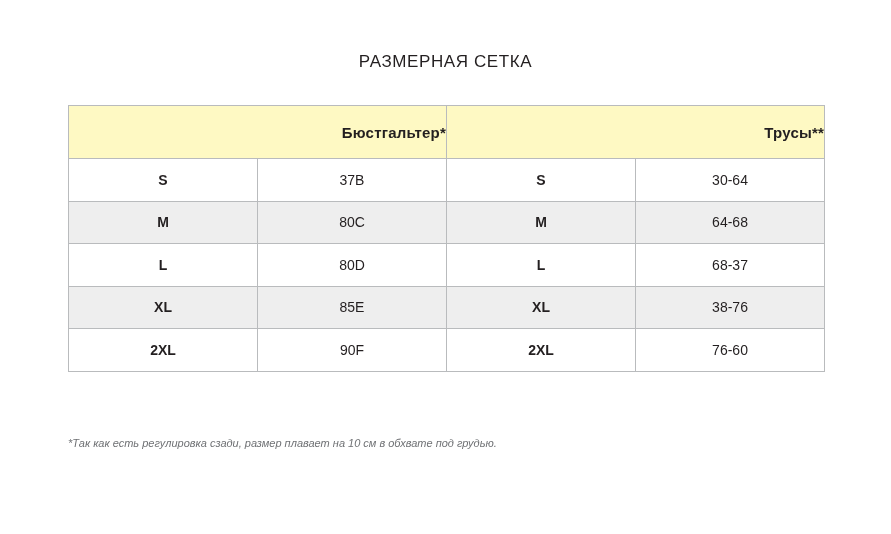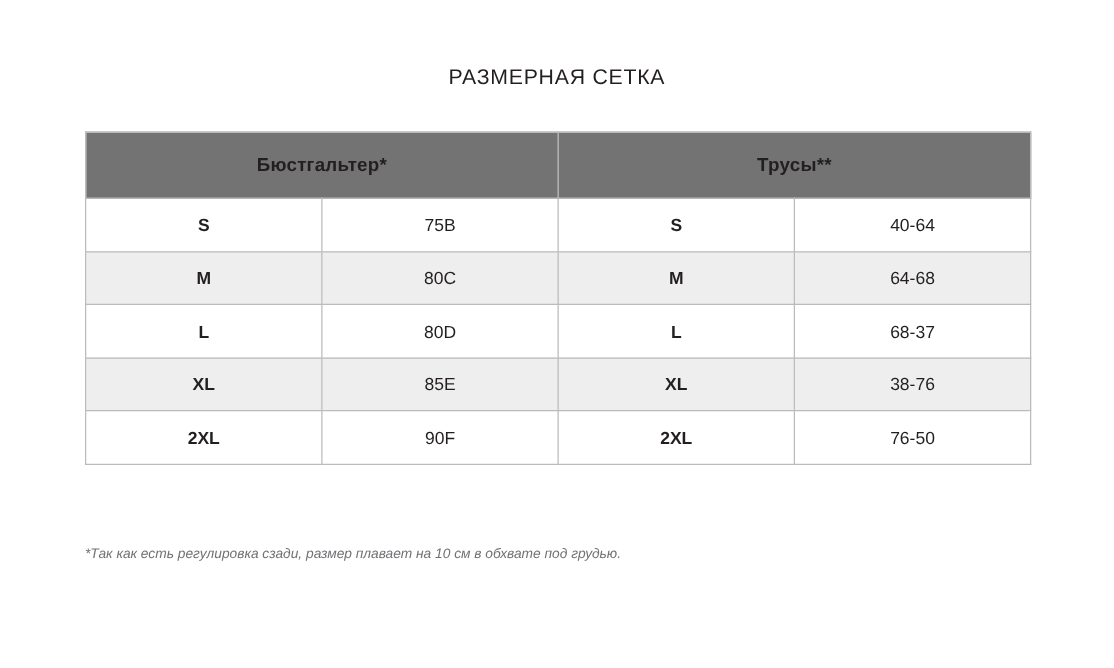--- a/index.html
+++ b/index.html
@@ -48,9 +48,9 @@
     margin: 0;
   }
   .head-cell {
-    background: #737373;
+    background: #fef9c3;
     height: 52px;
-    text-align: center;
+    text-align: right;
     vertical-align: middle;
     font-size: 15px;
     font-weight: bold;

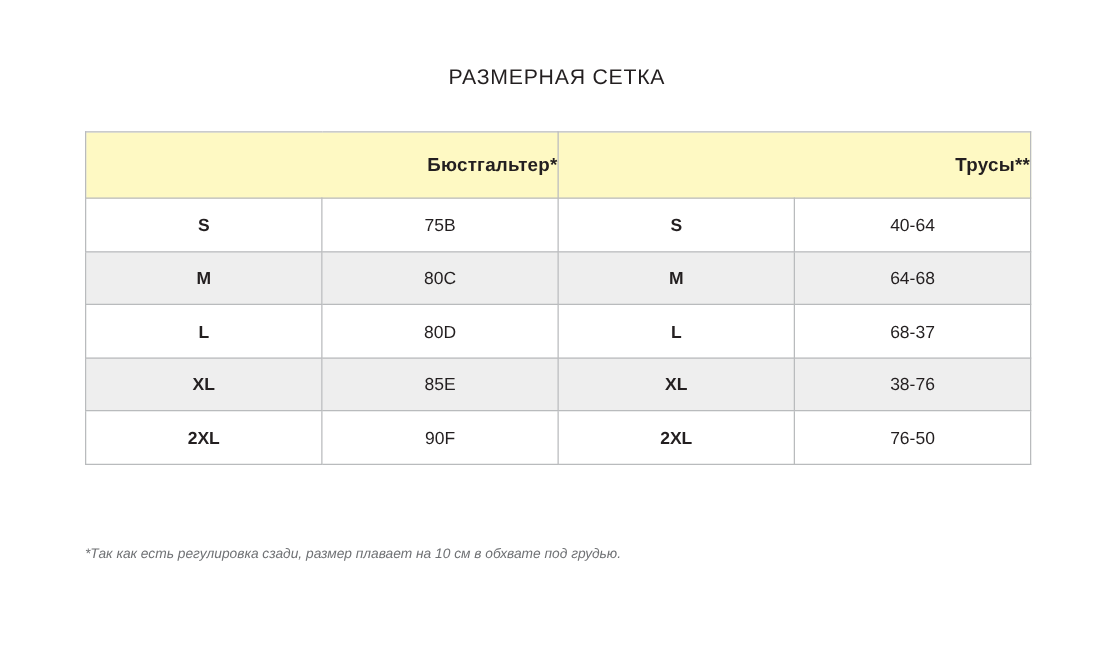--- a/index.html
+++ b/index.html
@@ -115,7 +115,7 @@
       <tbody>
         <tr class="row-plain">
           <td class="row-cell label">S</td>
-          <td class="row-cell">75B</td>
+          <td class="row-cell">37B</td>
           <td class="row-cell label">S</td>
           <td class="row-cell">40-64</td>
         </tr>

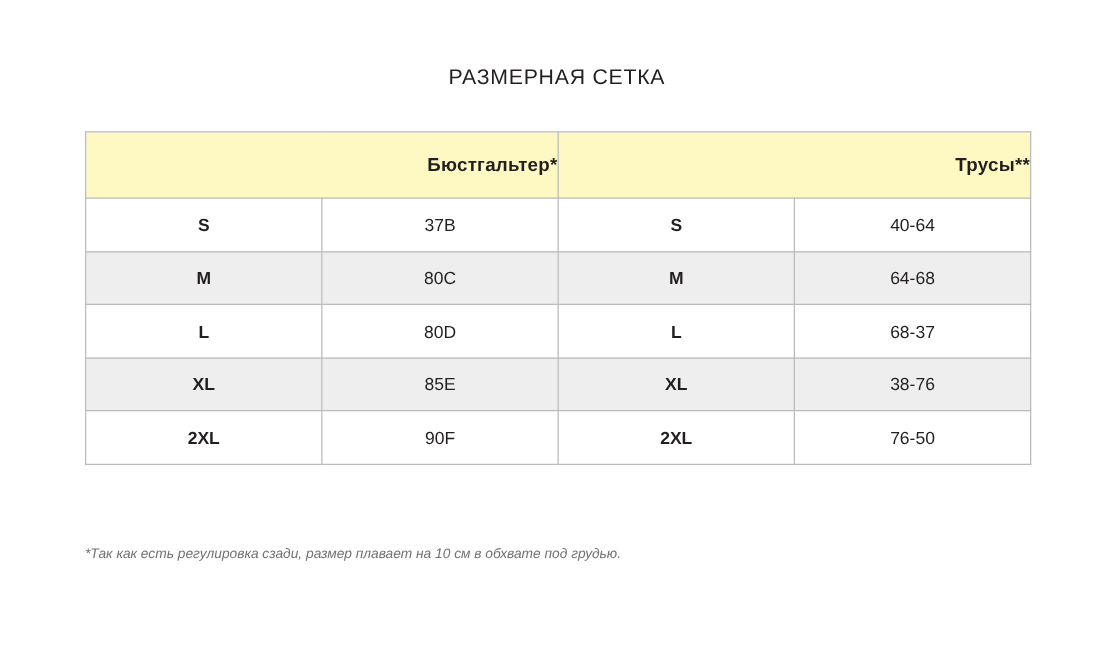--- a/index.html
+++ b/index.html
@@ -117,7 +117,7 @@
           <td class="row-cell label">S</td>
           <td class="row-cell">37B</td>
           <td class="row-cell label">S</td>
-          <td class="row-cell">40-64</td>
+          <td class="row-cell">30-64</td>
         </tr>
         <tr class="row-shade">
           <td class="row-cell label">M</td>

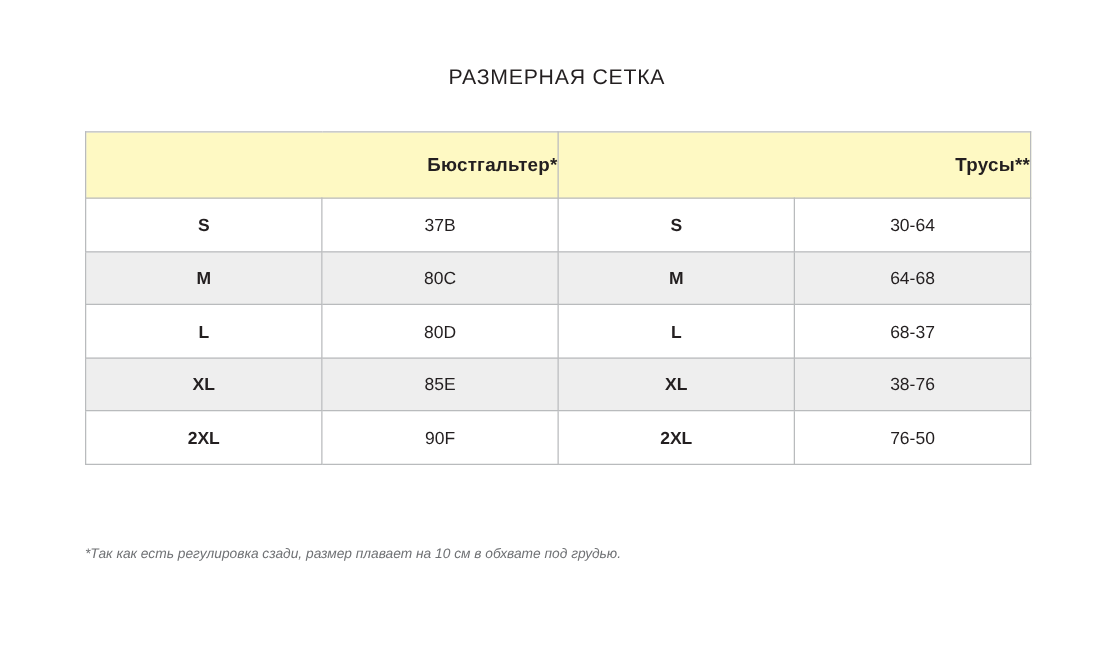--- a/index.html
+++ b/index.html
@@ -141,7 +141,7 @@
           <td class="row-cell label">2XL</td>
           <td class="row-cell">90F</td>
           <td class="row-cell label">2XL</td>
-          <td class="row-cell">76-50</td>
+          <td class="row-cell">76-60</td>
         </tr>
       </tbody>
     </table>

